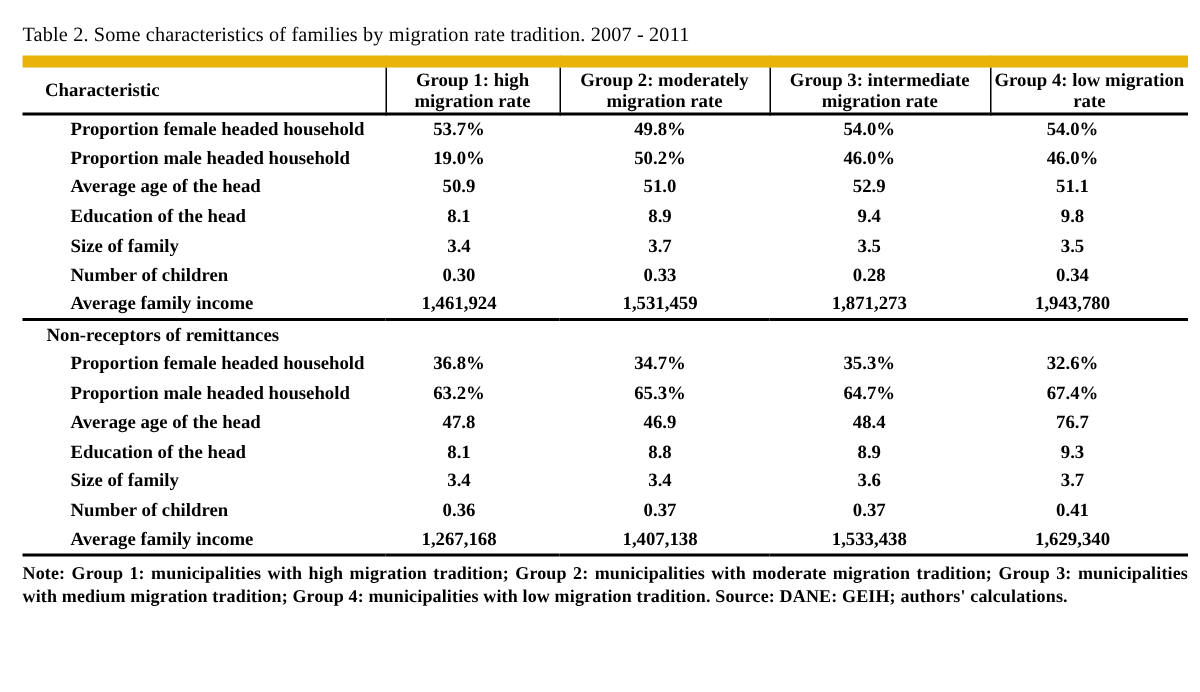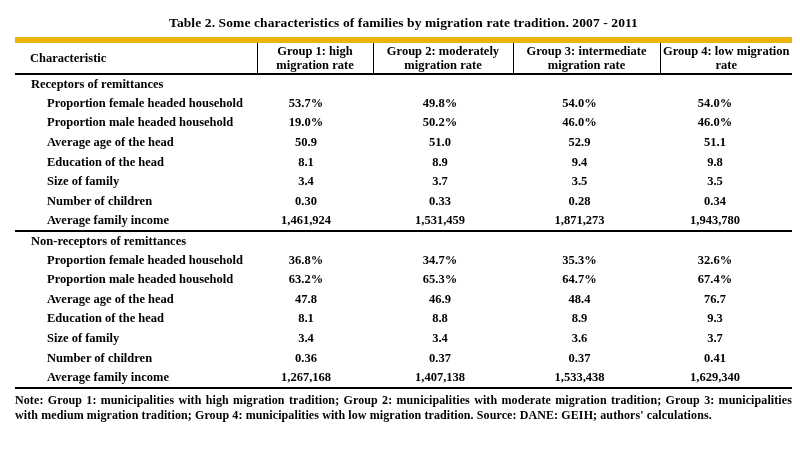--- a/index.html
+++ b/index.html
@@ -14,8 +14,7 @@
 
   .title {
     width: 777px;
-    text-align: center;
-    font-weight: bold;
+    font-weight: normal;
     font-size: 13.5px;
     line-height: 19px;
     margin-bottom: 5px;

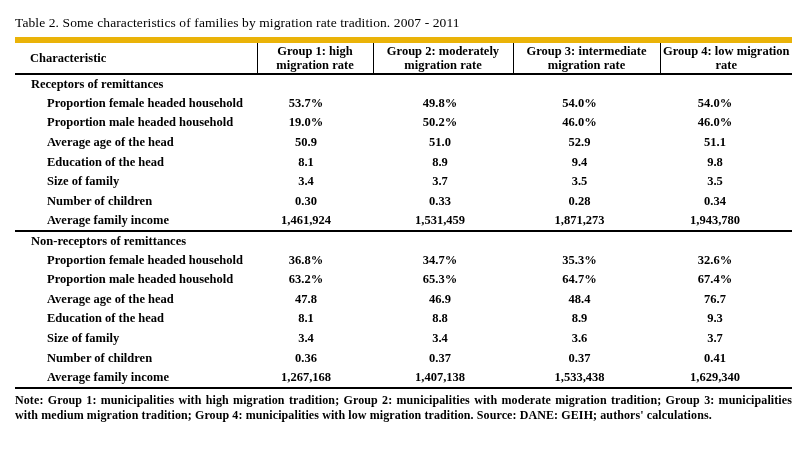--- a/index.html
+++ b/index.html
@@ -25,7 +25,7 @@
     border-collapse: collapse;
     width: 777px;
     table-layout: fixed;
-    border-top: 6px solid #eab308;
+    border-top: 8px solid #eab308;
     border-bottom: 2px solid #000;
   }
 

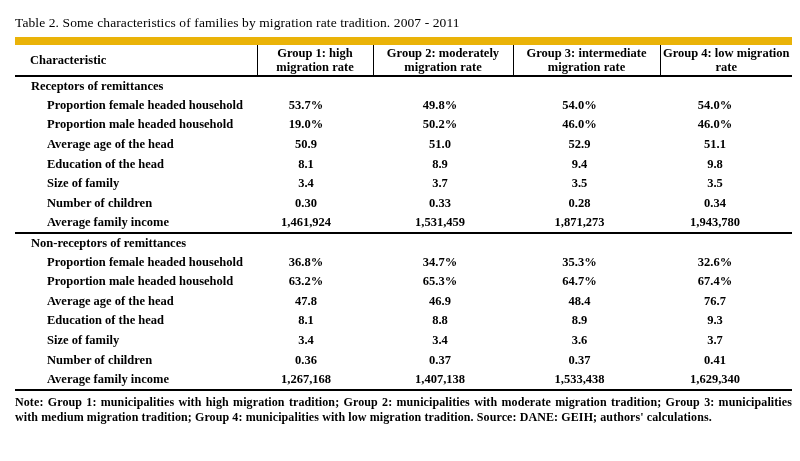--- a/index.html
+++ b/index.html
@@ -90,9 +90,6 @@
     </thead>
     <tbody id="tbl-body">
         <tr>
-          <td colspan="5" class="section-label">Receptors of remittances</td>
-        </tr>
-        <tr>
           <td class="row-label">Proportion female headed household</td>
           <td class="val">53.7%</td>
           <td class="val">49.8%</td>

